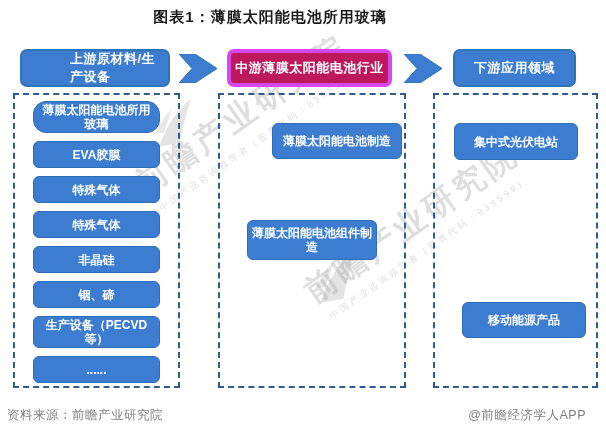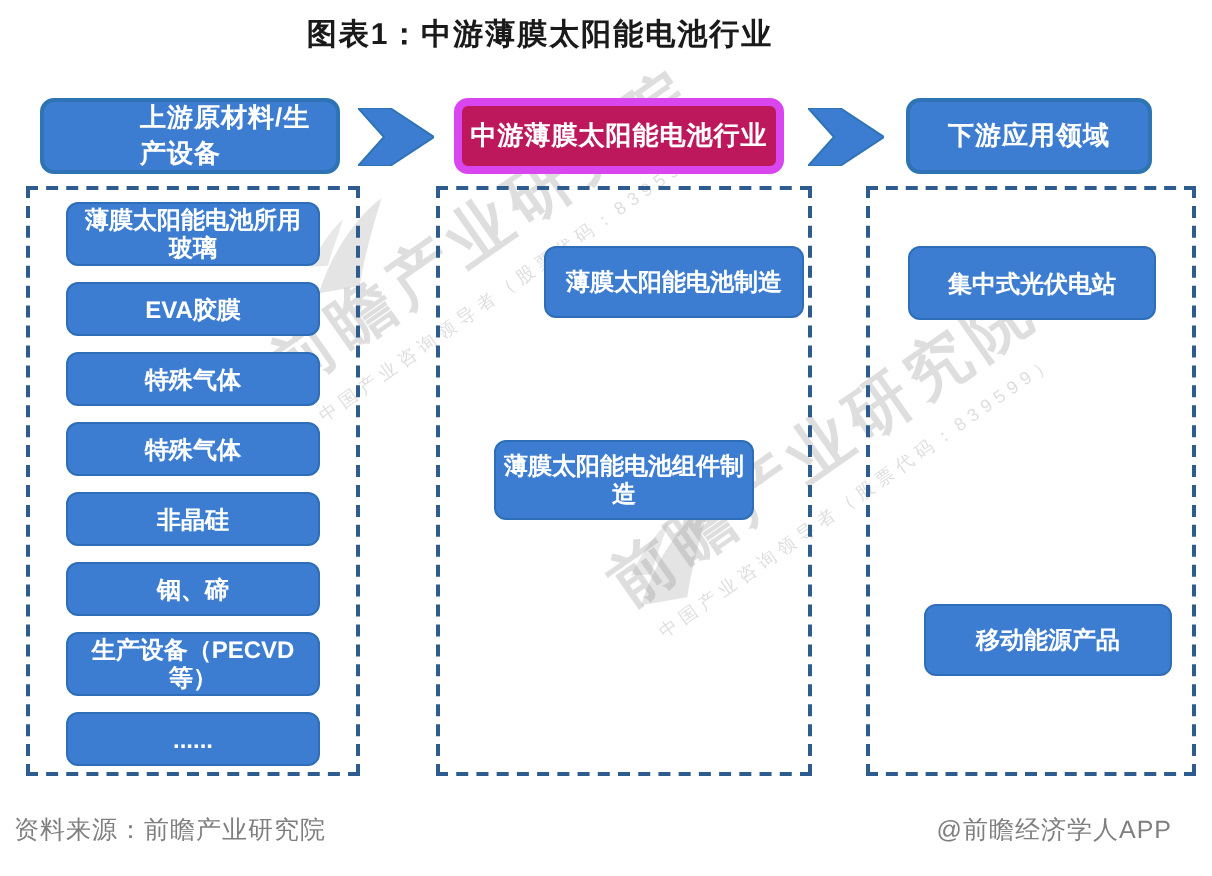--- a/index.html
+++ b/index.html
@@ -106,7 +106,7 @@
     <div class="wm-sub">中国产业咨询领导者（股票代码：839599）</div>
   </div>
 
-  <div class="title">图表1：中游薄膜太阳能电池行业</div>
+  <div class="title">图表1：薄膜太阳能电池所用玻璃</div>
 
   <div class="hdr-box hdr-blue hdr-up">上游原材料/生产设备</div>
 

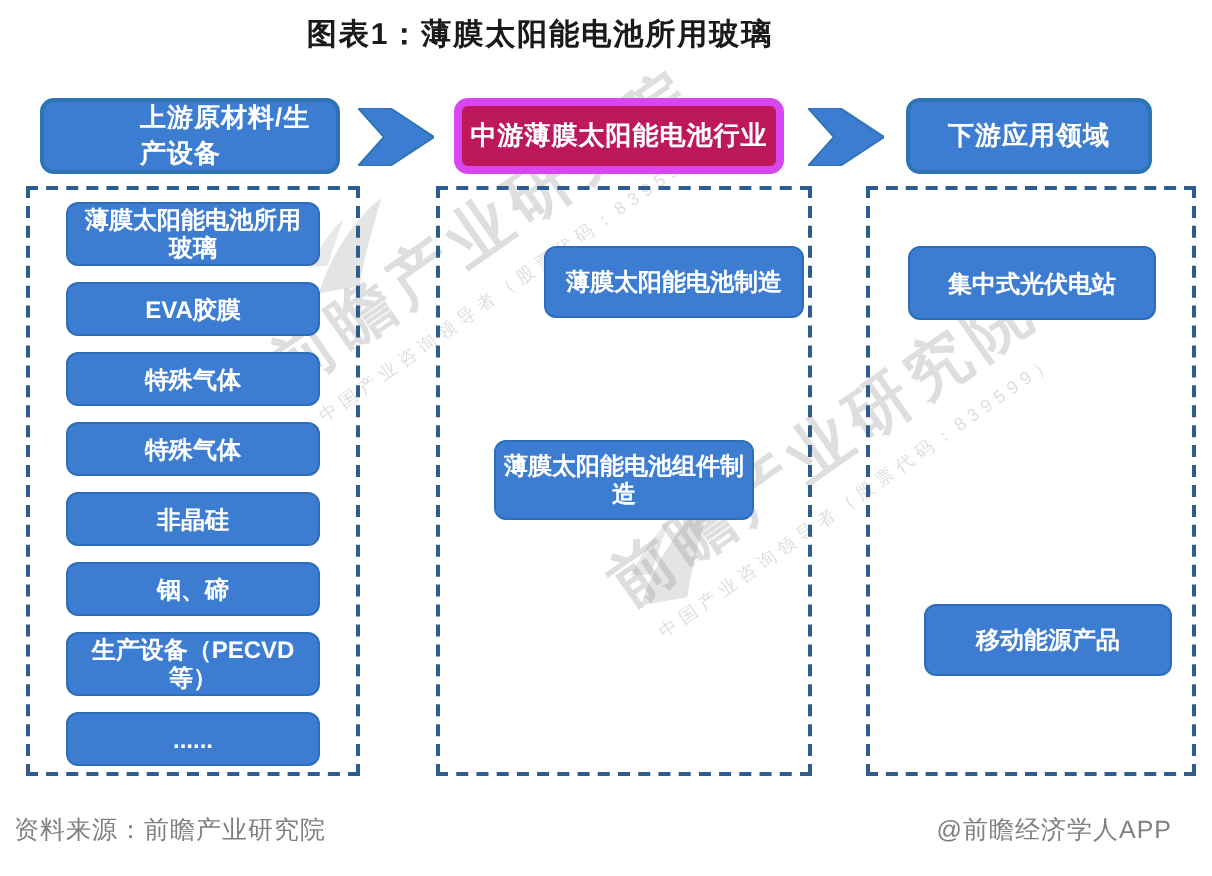--- a/index.html
+++ b/index.html
@@ -58,7 +58,7 @@
     padding-top:6px;align-items:center;height:100%;box-sizing:border-box;
   }
   .col-up .node{width:127px;min-height:27px;flex:0 0 auto;}
-  .col-up .node.tall{min-height:31px;}
+  .col-up .node.tall{min-height:31px;border-radius:13px;}
   .abs-node{position:absolute;}
   
   .src{

